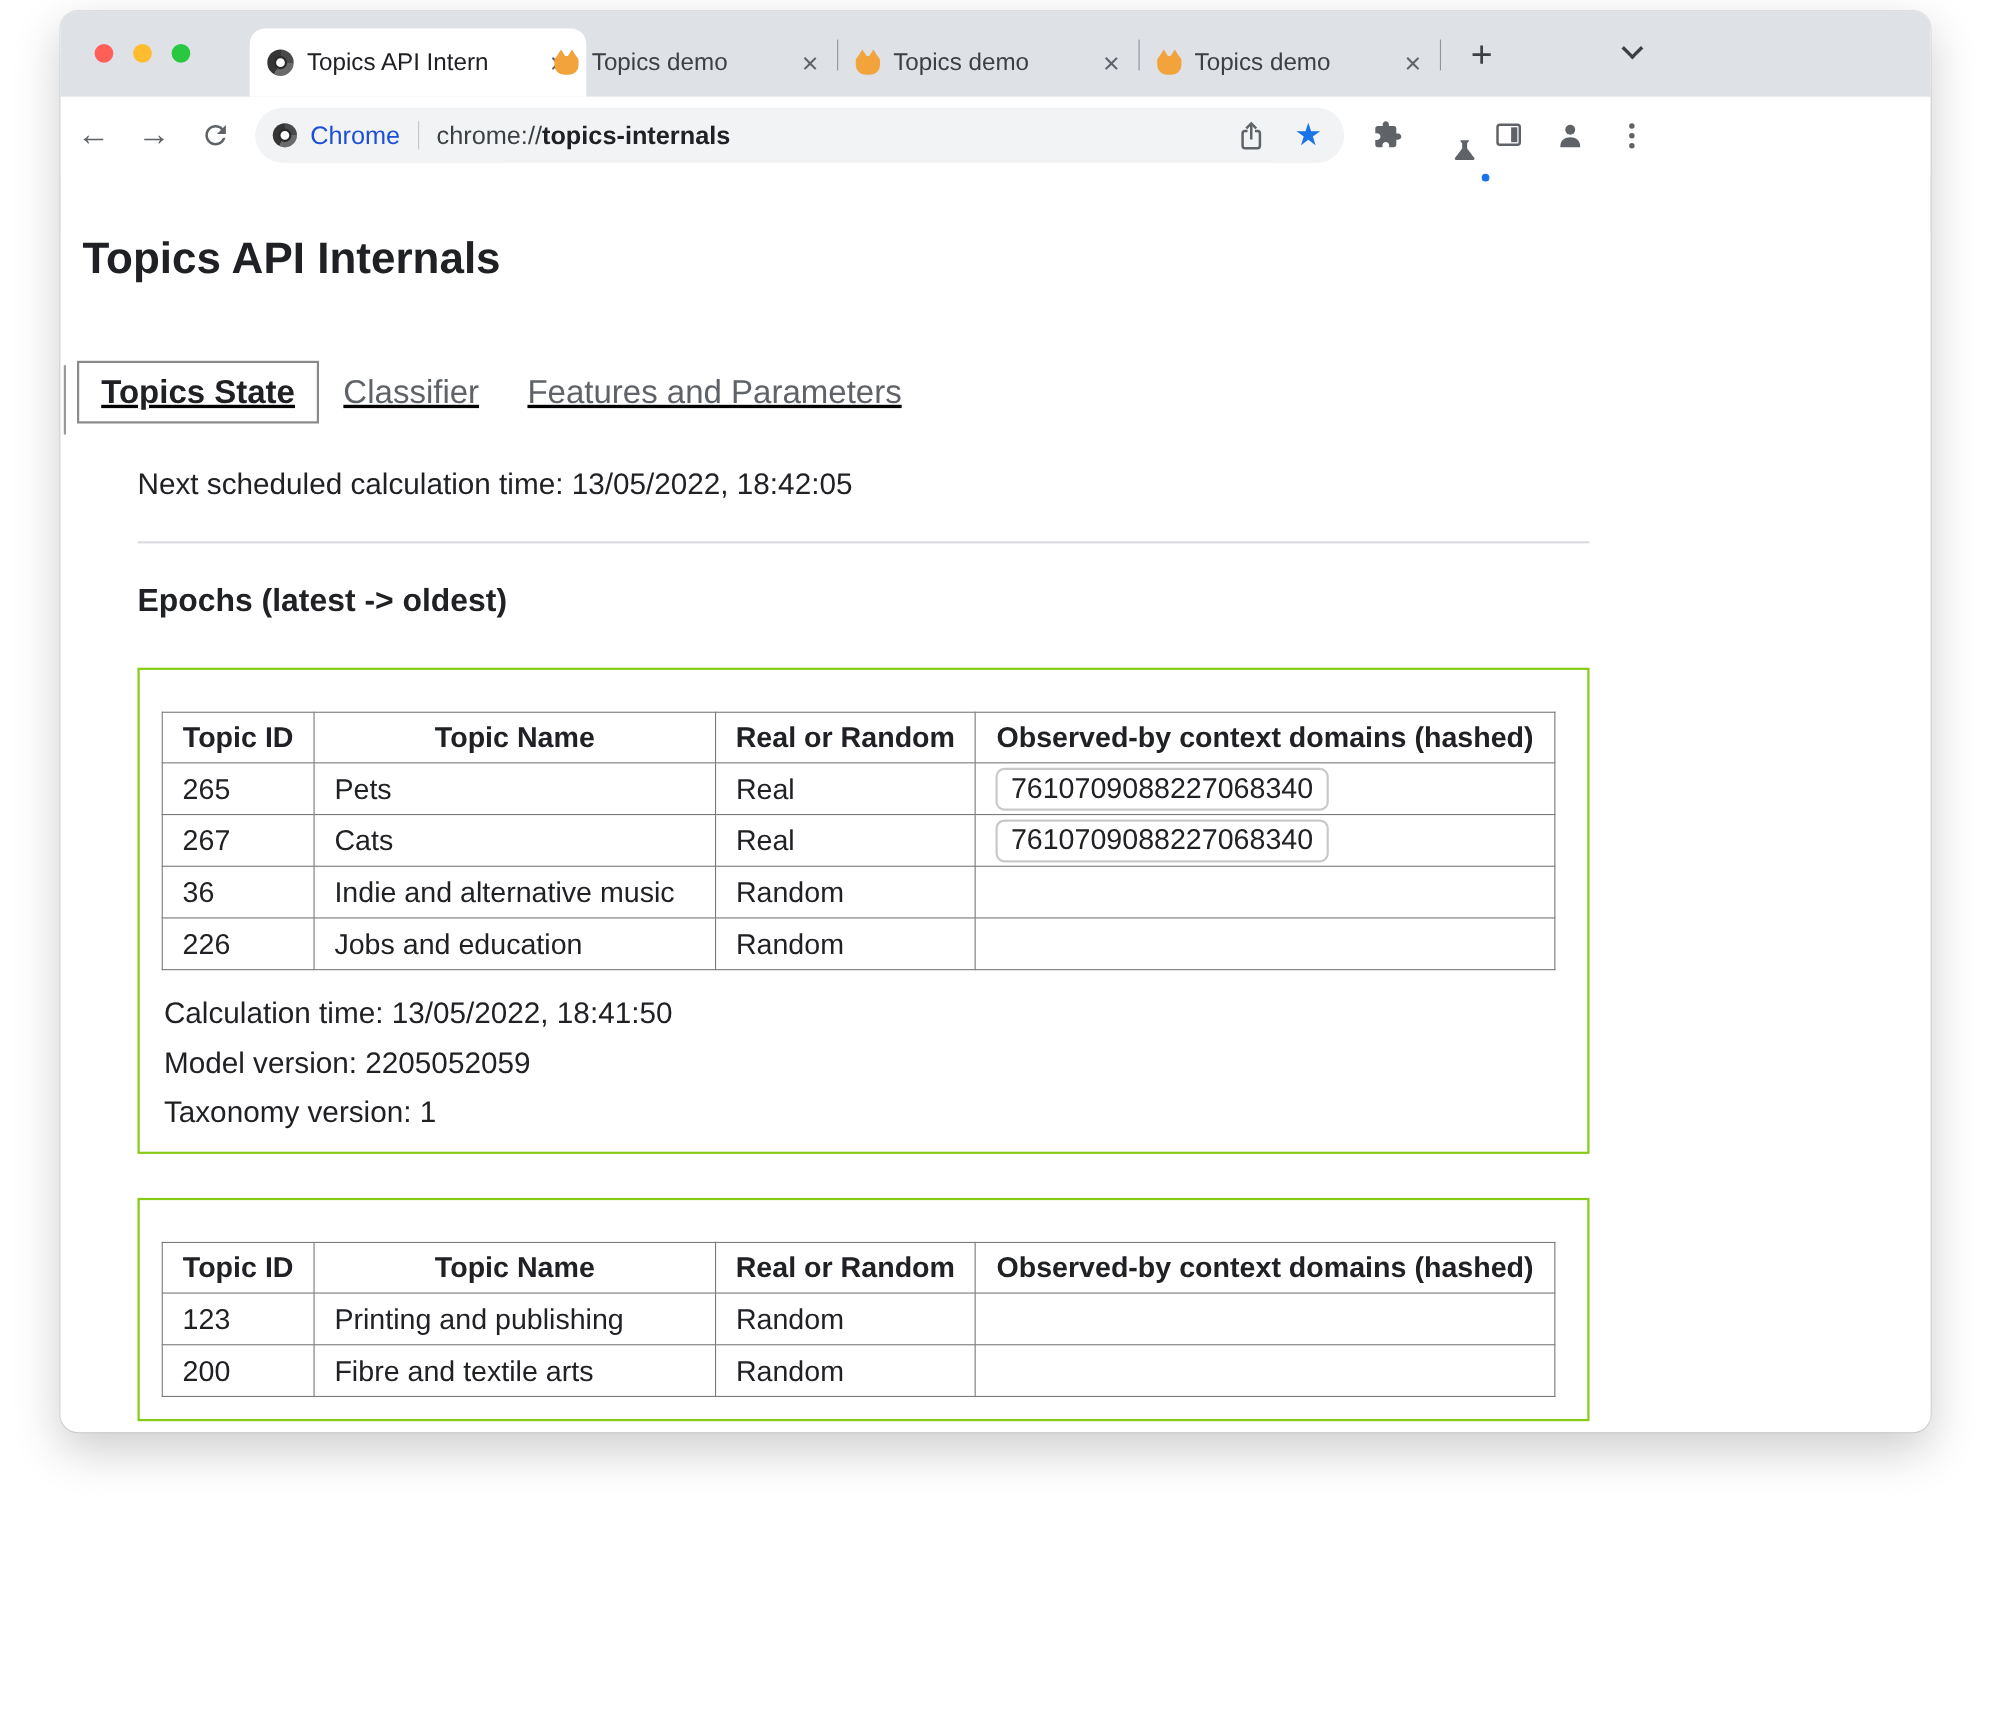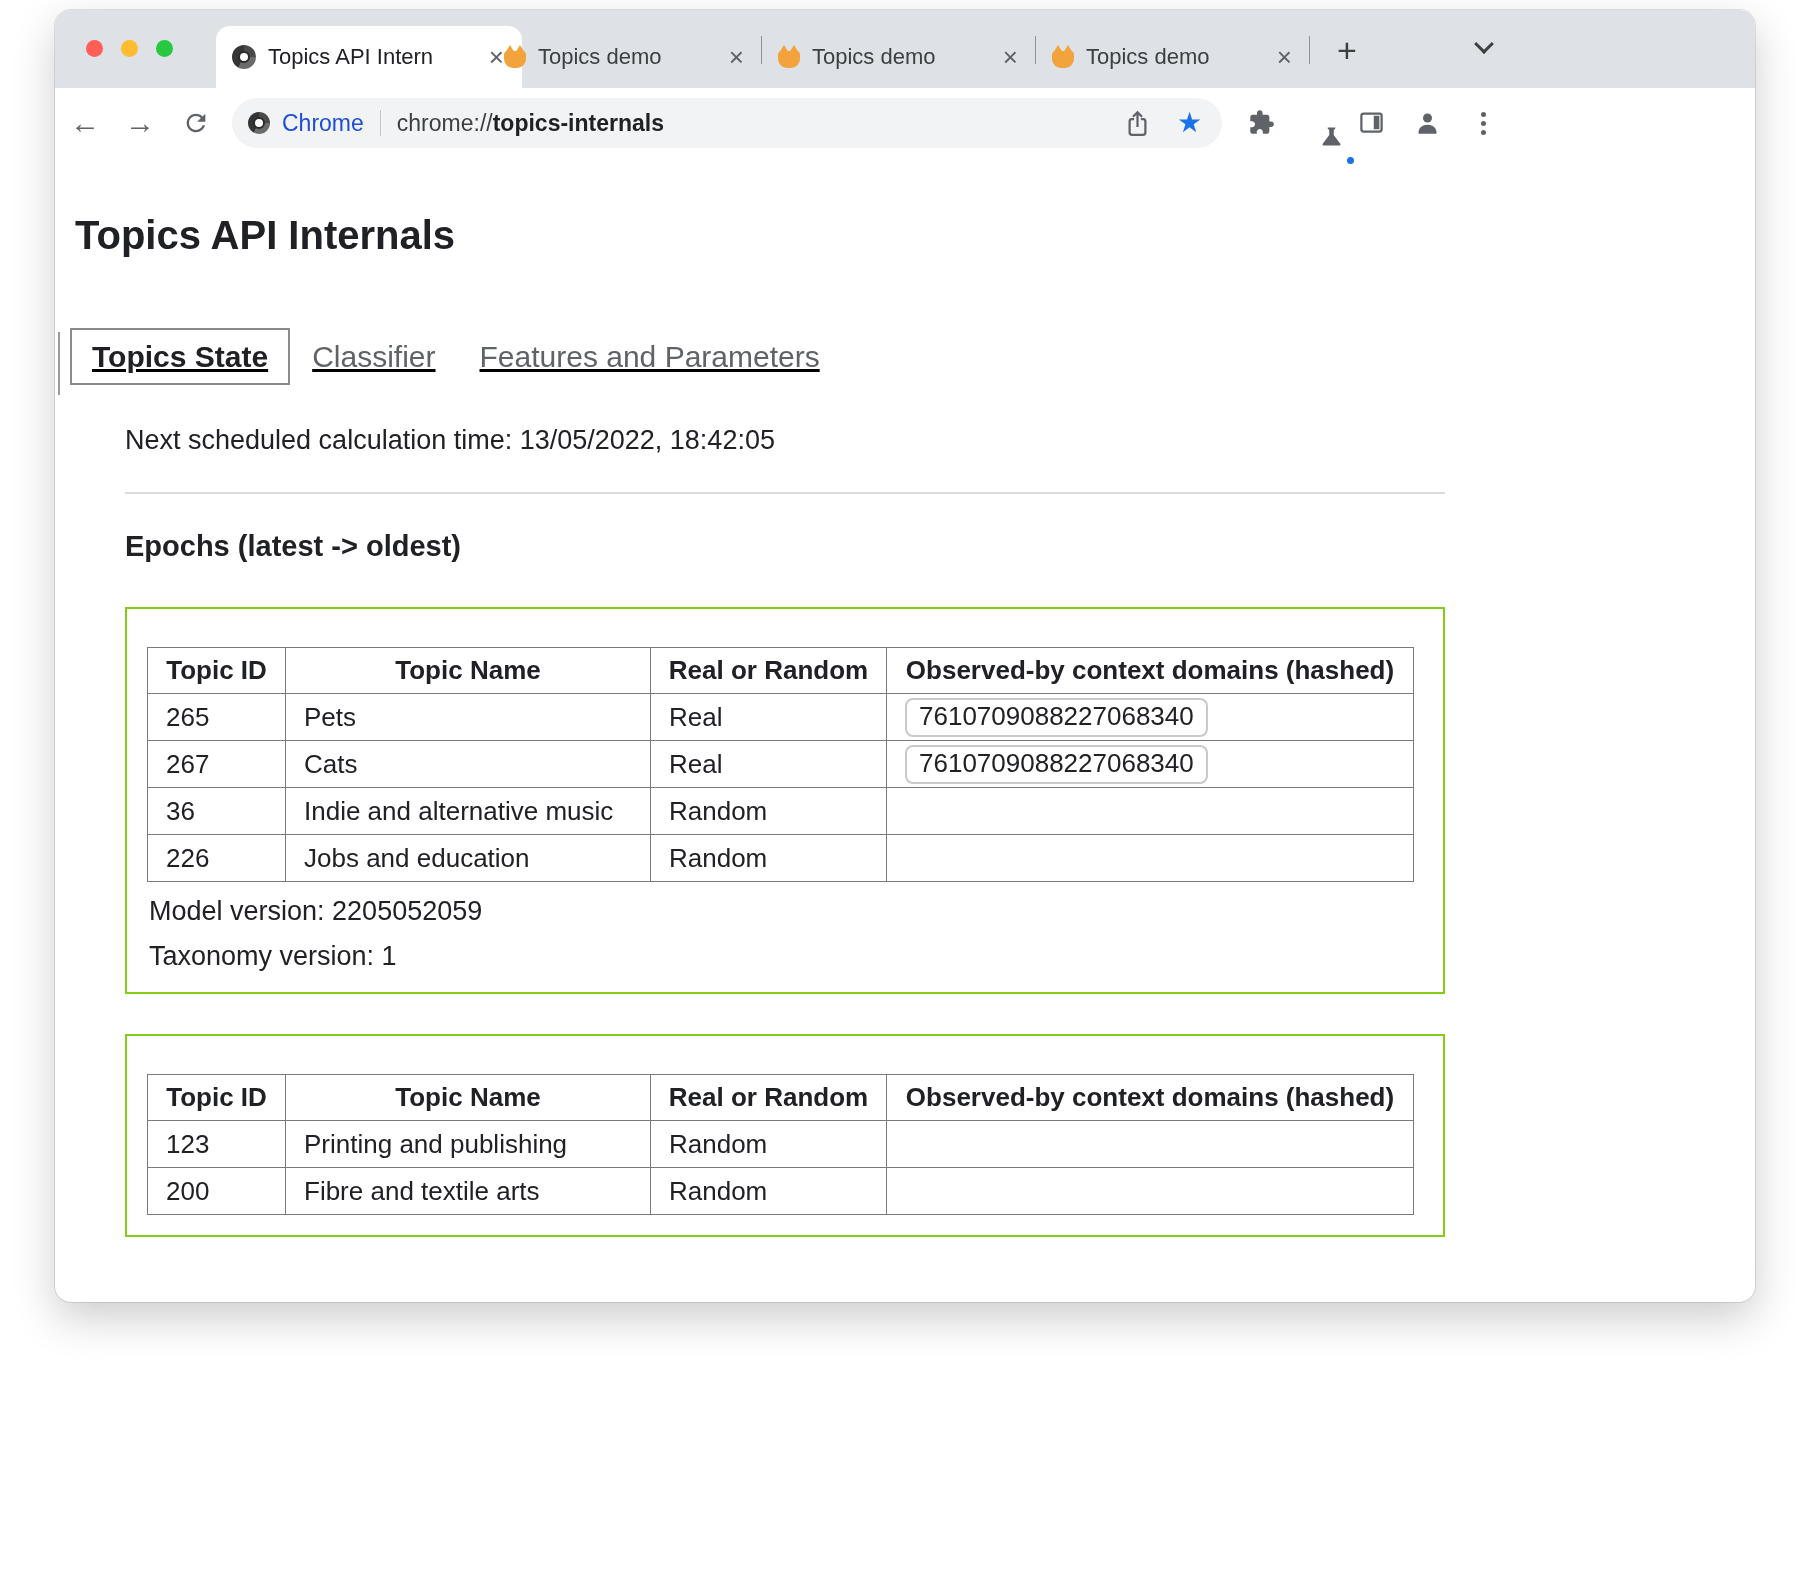--- a/index.html
+++ b/index.html
@@ -102,7 +102,7 @@
       <span class="tl tl-yellow"></span>
       <span class="tl tl-green"></span>
 
-      <div class="btab active" style="left:161px;width:306px;">
+      <div class="btab active" style="left:172px;width:306px;">
         <span class="chrome-favicon"></span>
         <span class="btab-label">Topics API Intern</span>
         <span class="btab-close">×</span>

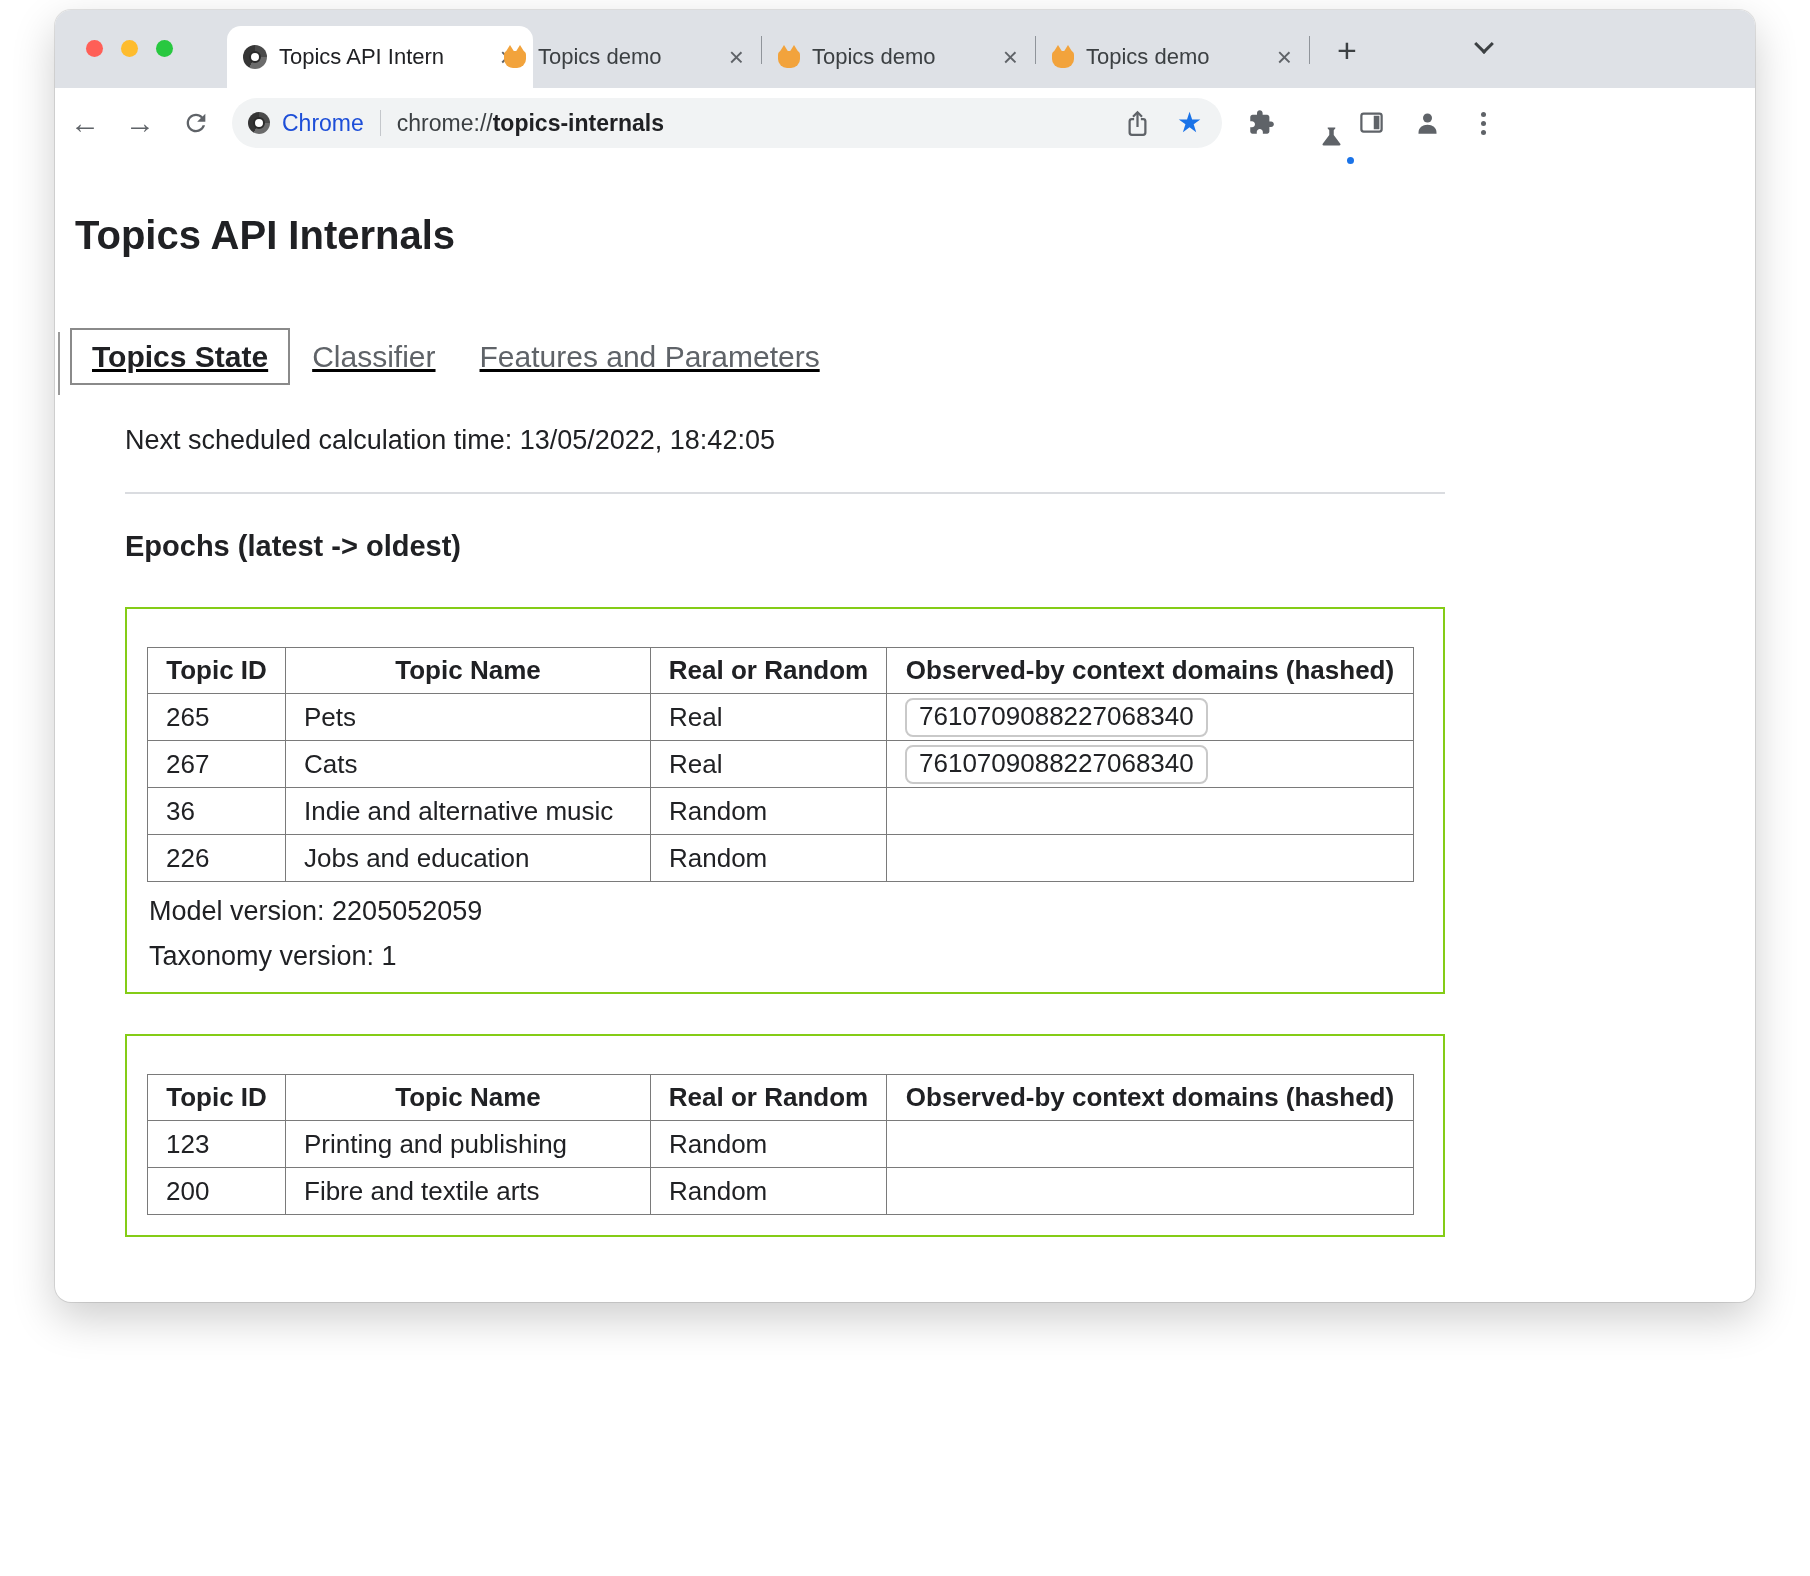--- a/index.html
+++ b/index.html
@@ -244,6 +244,7 @@
             </tr>
           </tbody>
             </table>
+          <p class="epoch-meta first">Calculation time: 13/05/2022, 18:41:50</p>
           <p class="epoch-meta">Model version: 2205052059</p>
           <p class="epoch-meta">Taxonomy version: 1</p>
         </div>

